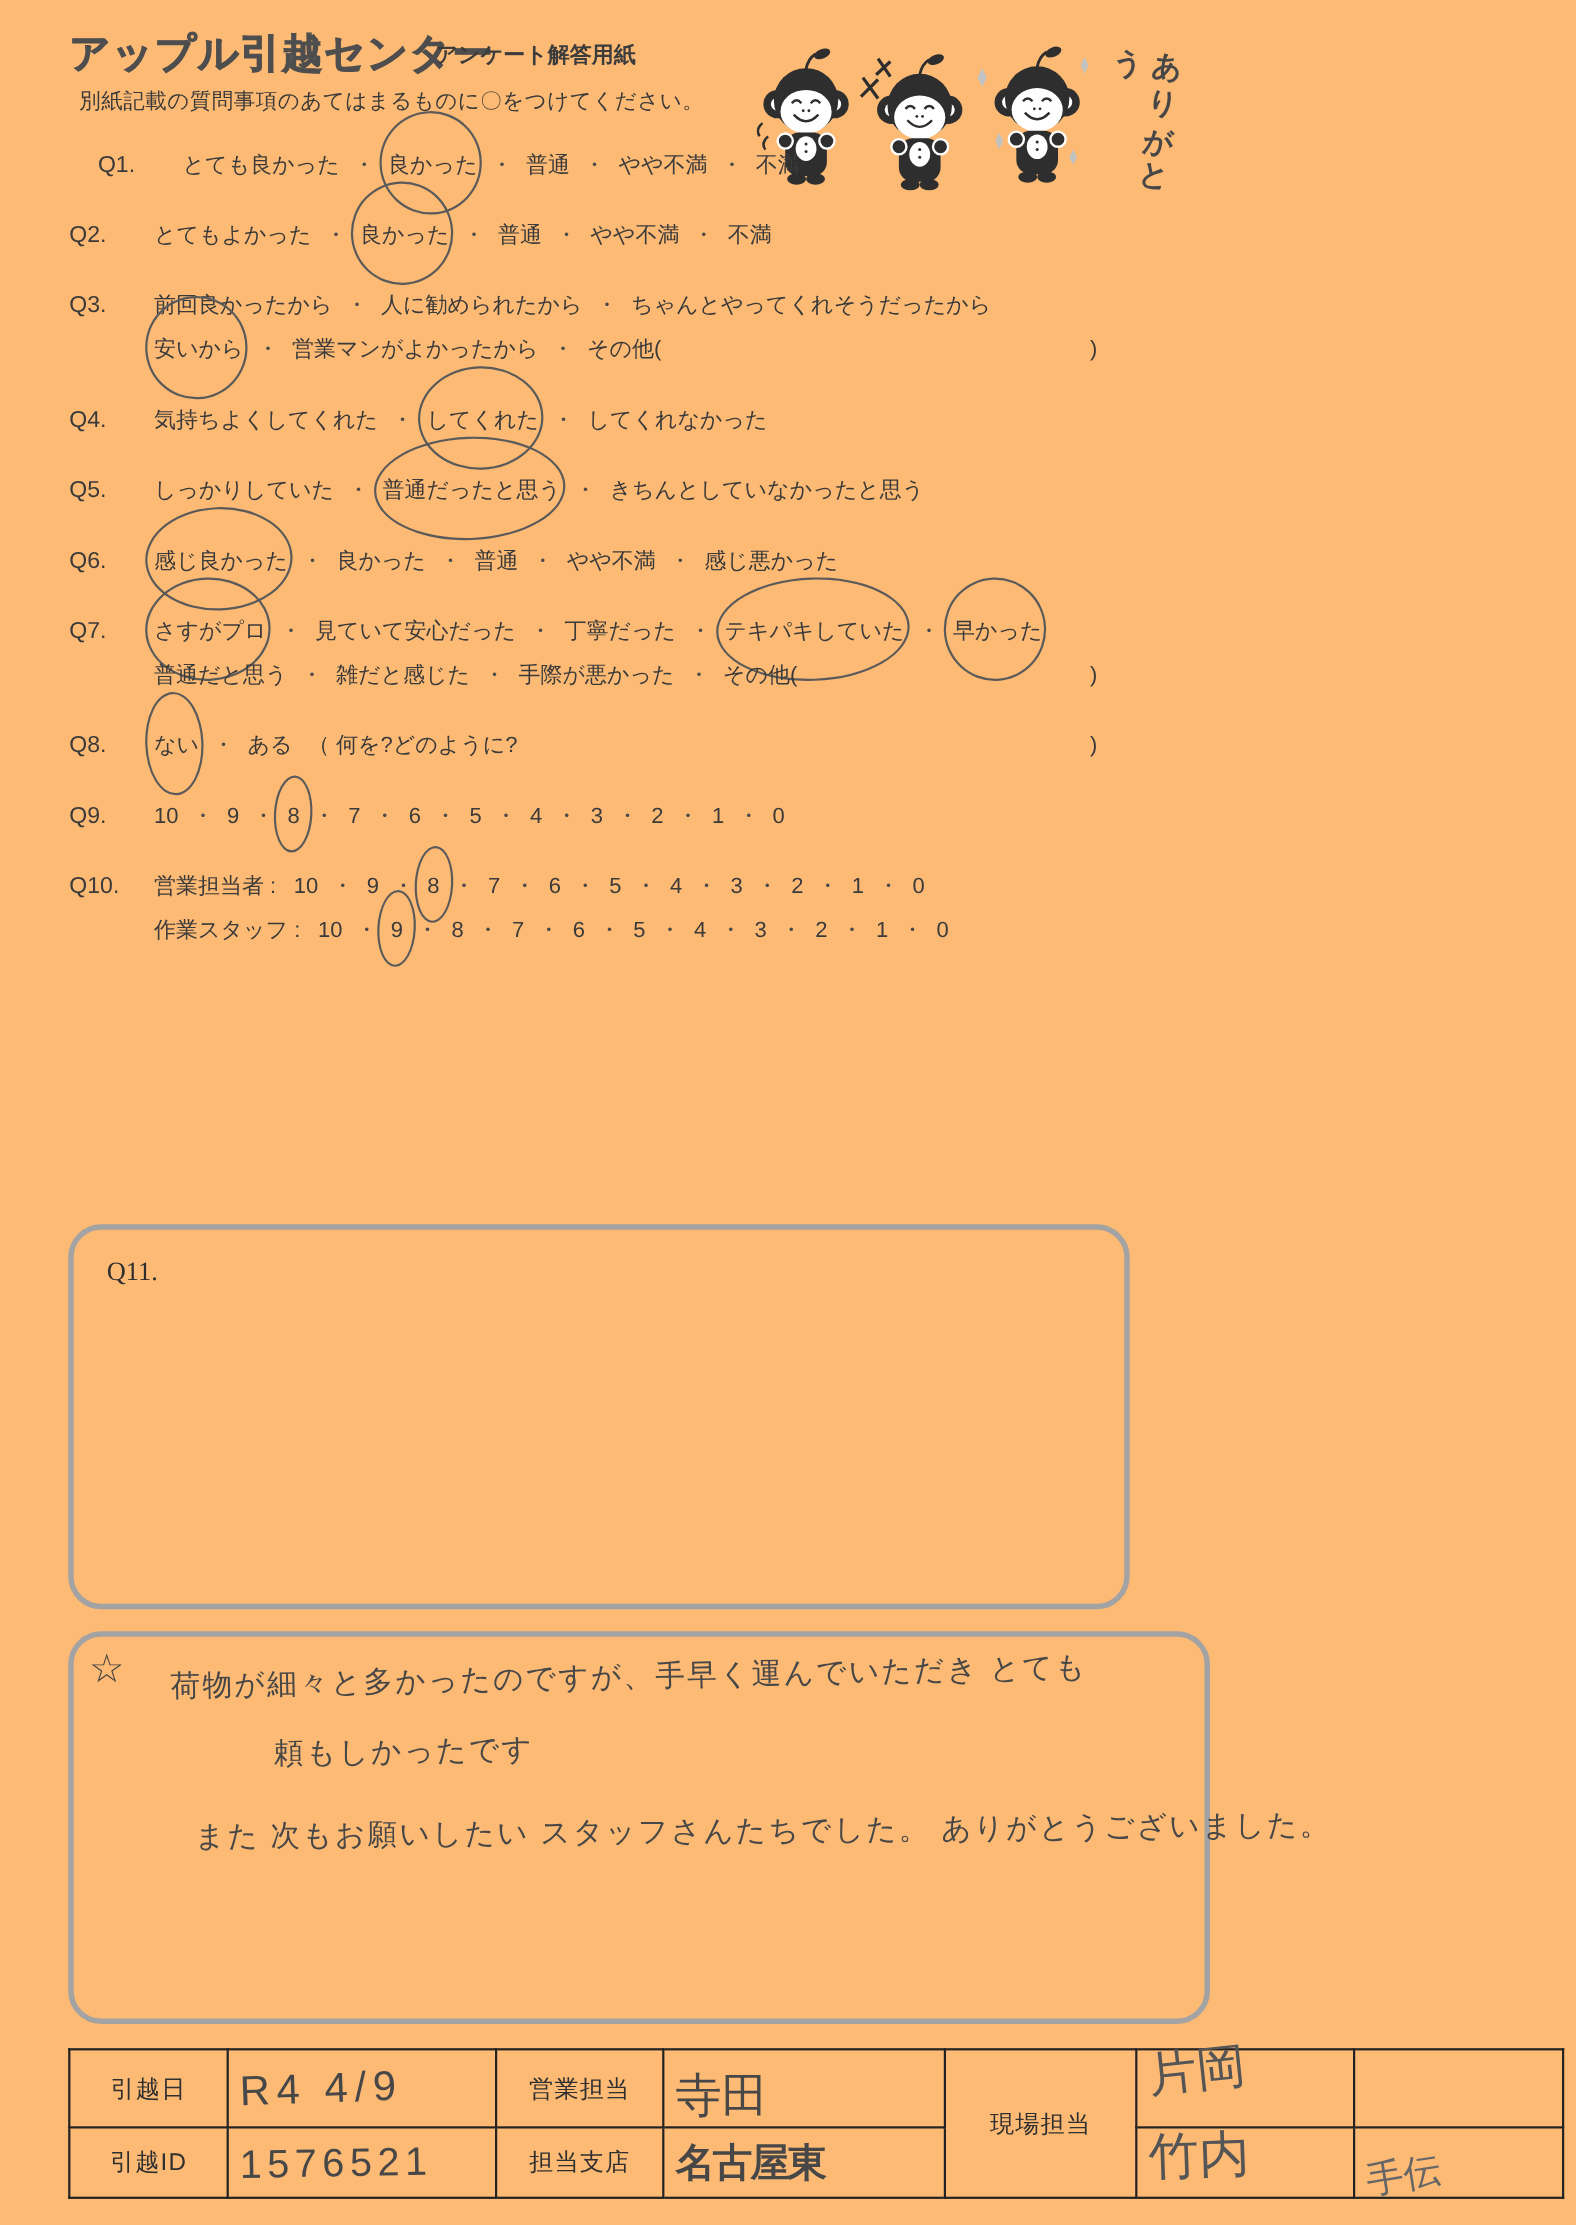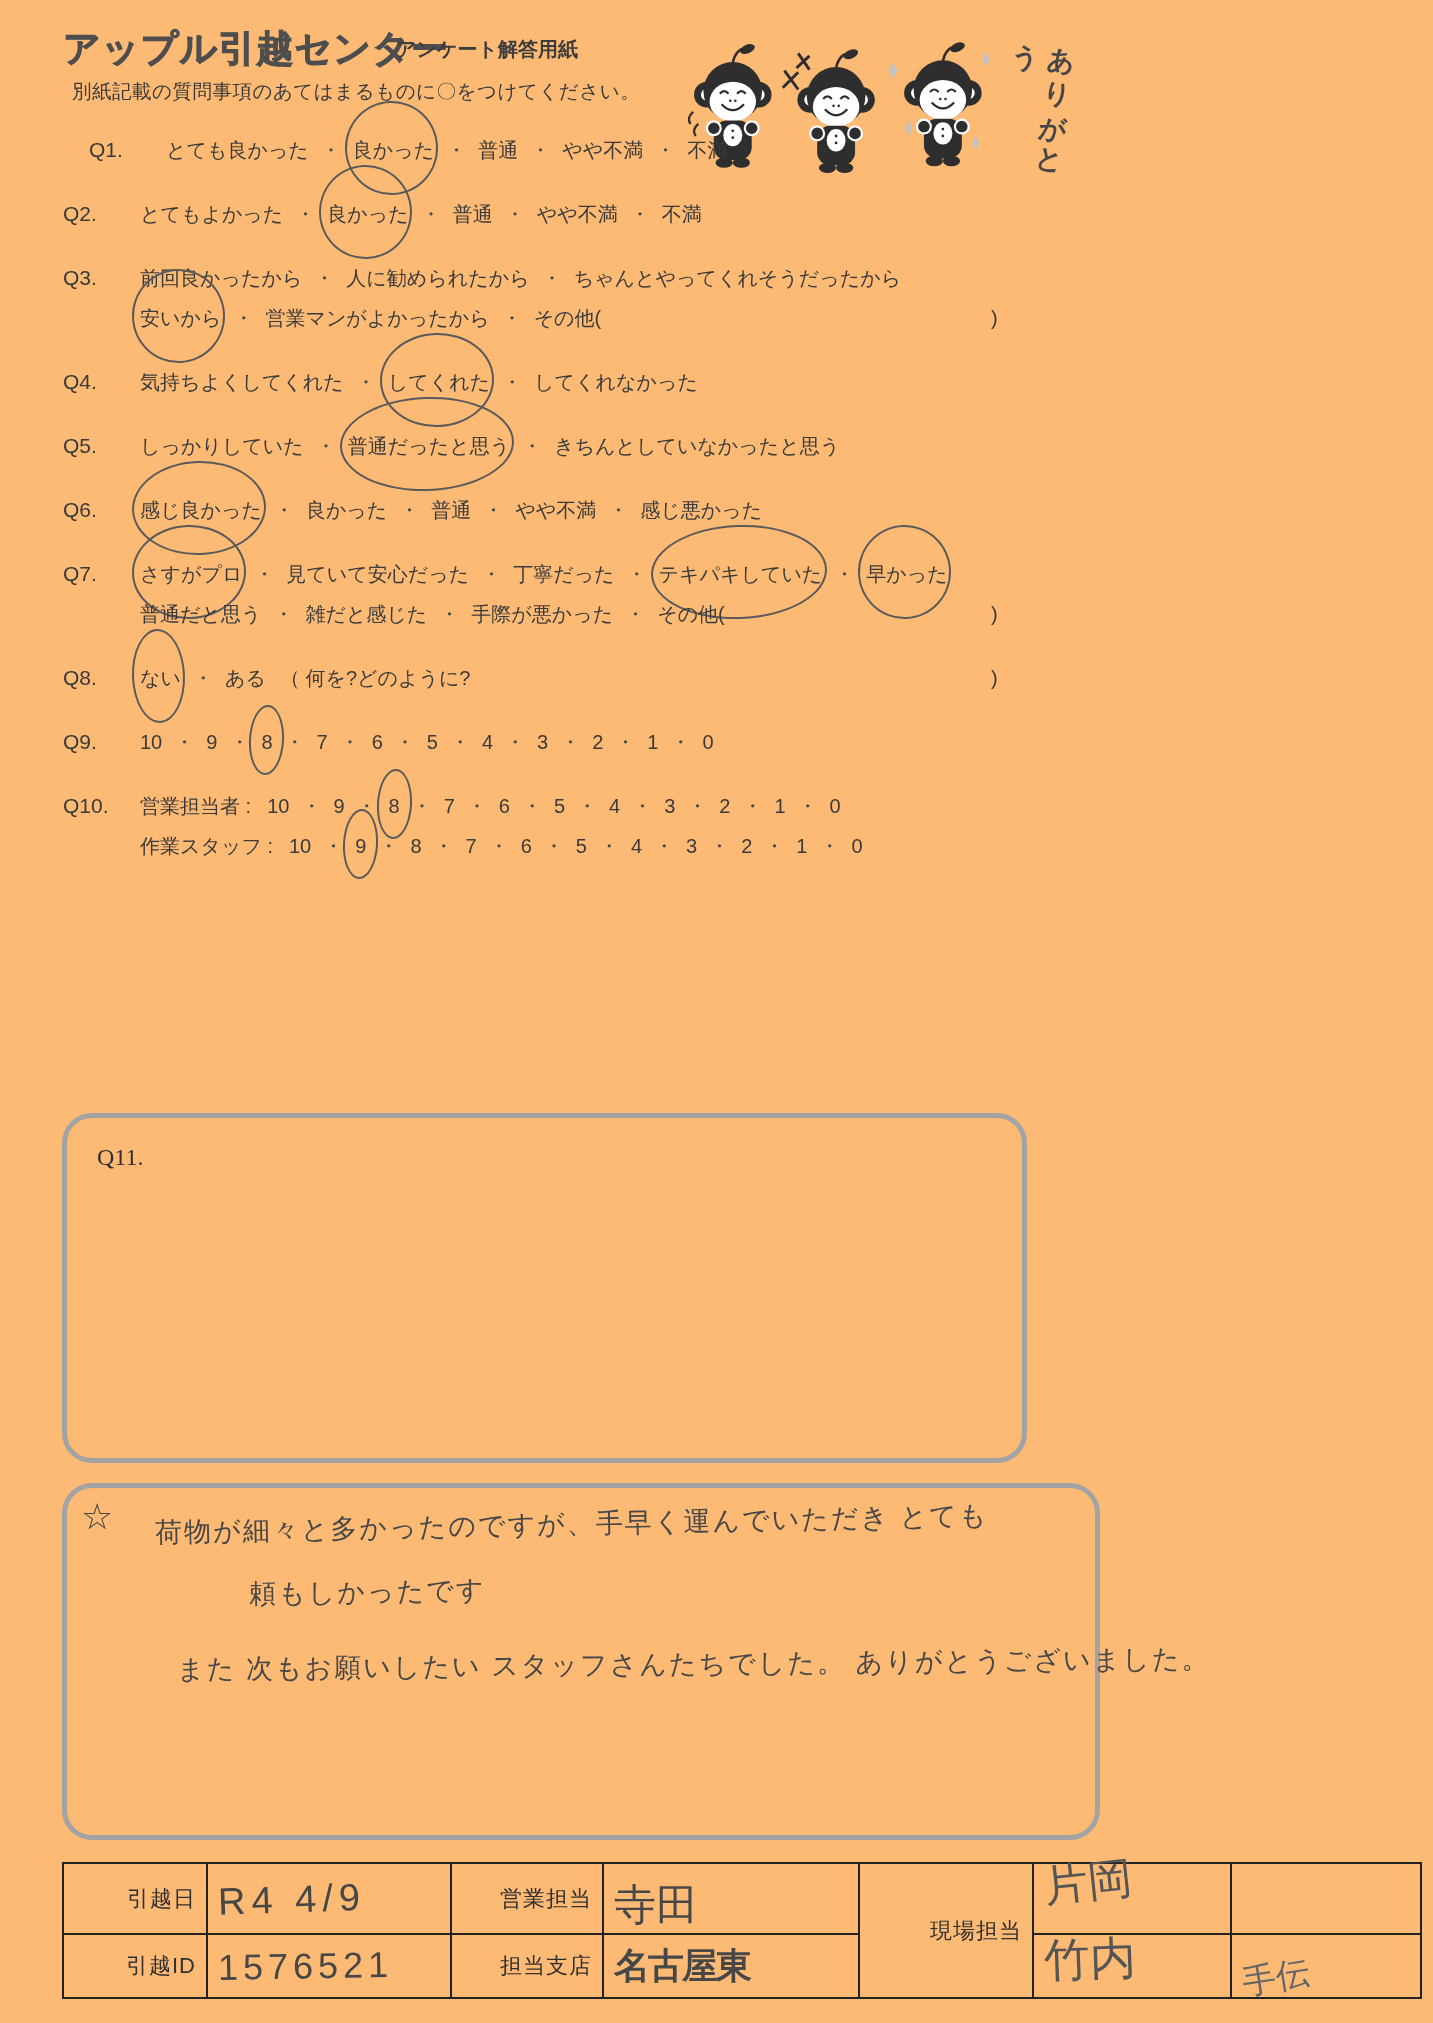--- a/index.html
+++ b/index.html
@@ -65,7 +65,7 @@
     position:absolute;left:62px;top:1862px;border-collapse:collapse;table-layout:fixed;
   }
   .ftable td{border:2.5px solid #222;overflow:visible;padding:0 10px;}
-  .flabel{font-size:22px;color:#2f2f2f;text-align:right;letter-spacing:1px;}
+  .flabel{font-size:22px;color:#2f2f2f;text-align:center;letter-spacing:1px;}
   .fval{font-size:36px;}
   .v-date{transform:rotate(-2deg);font-size:38px;letter-spacing:6px;}
   .v-id{font-size:36px;letter-spacing:5px;transform:rotate(-1deg);}

